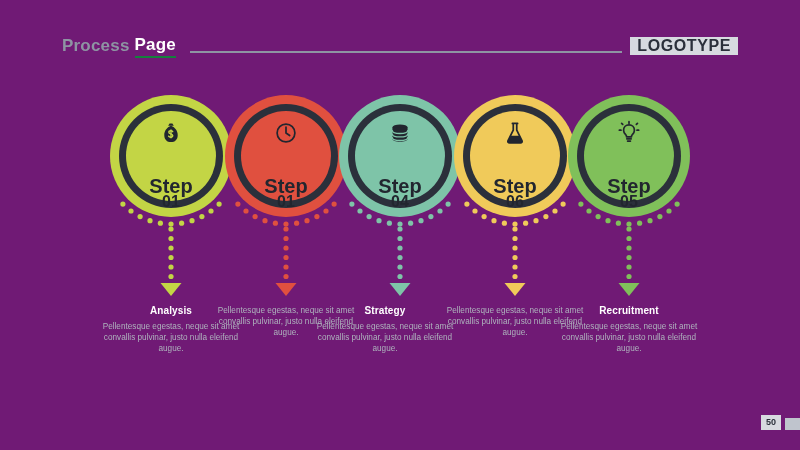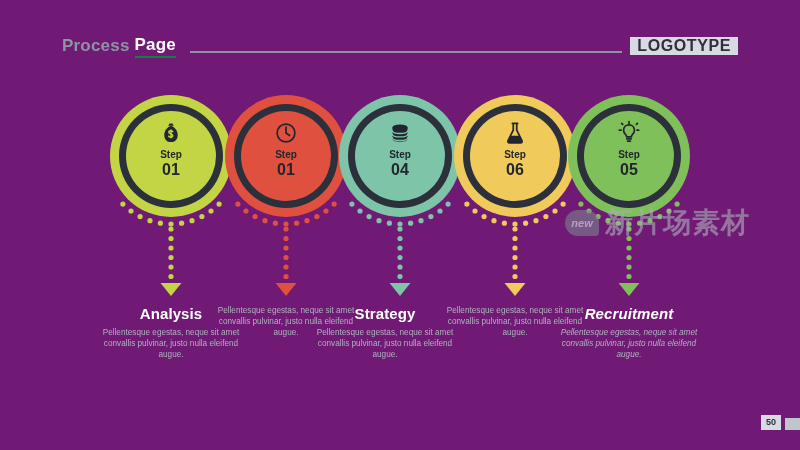--- a/index.html
+++ b/index.html
@@ -108,10 +108,11 @@
   }
   .step-label {
     color: #22262f;
-    font-size: 10px;
+    font-size: 20px;
     font-weight: bold;
     line-height: 15px;
     text-align: center;
+    margin-top: 32px;
   }
   .step-num {
     color: #22262f;

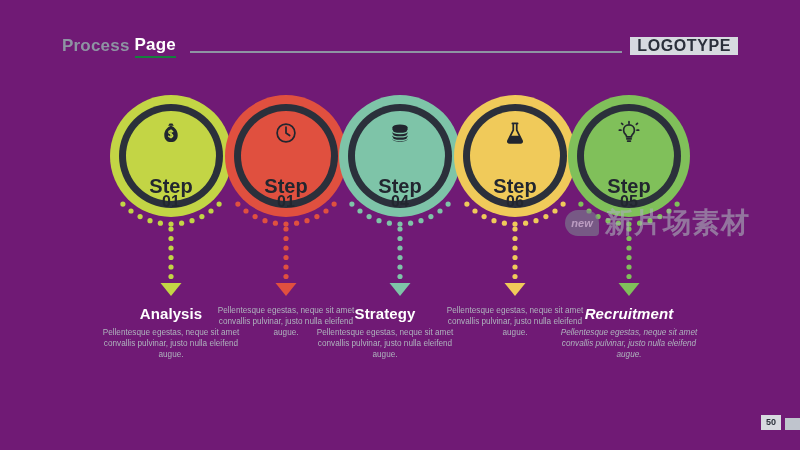--- a/index.html
+++ b/index.html
@@ -421,10 +421,6 @@
       </div>
     </div>
 
-  <div id="watermark">
-    <span id="wm-badge">new</span>
-    <span id="wm-text">新片场素材</span>
-  </div>
 
   <div id="footer">
     <span id="page-badge">50</span>

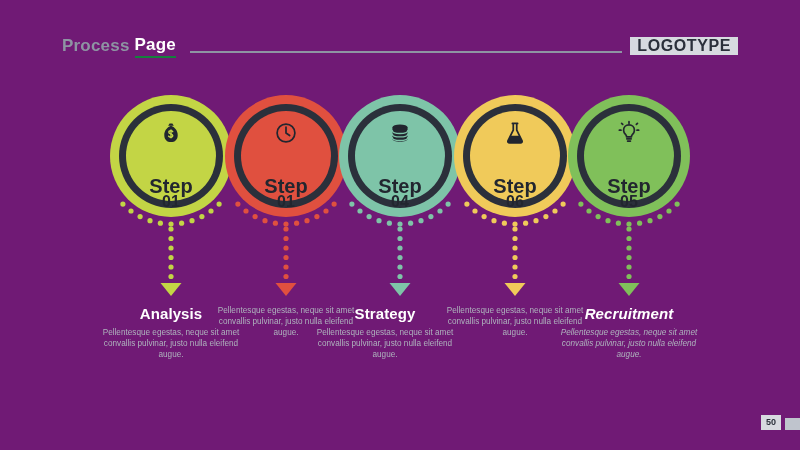--- a/index.html
+++ b/index.html
@@ -140,7 +140,7 @@
   }
   .caption-title {
     color: #ffffff;
-    font-size: 15px;
+    font-size: 10px;
     font-weight: bold;
     letter-spacing: 0.1px;
     margin-bottom: 5px;

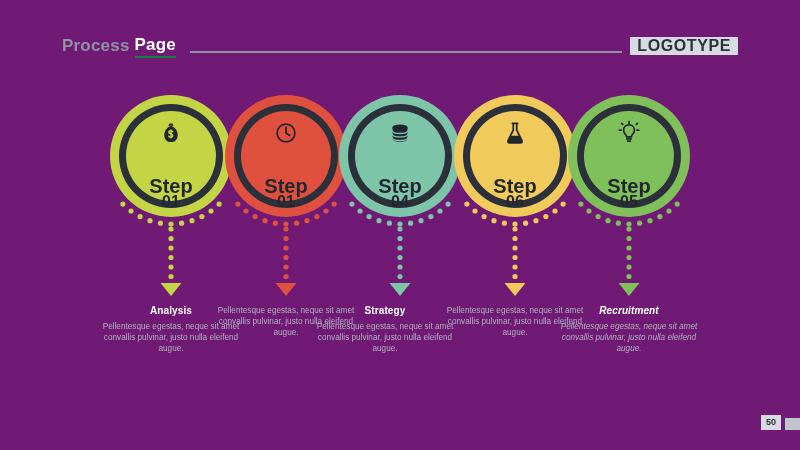--- a/index.html
+++ b/index.html
@@ -415,7 +415,7 @@
       <div class="caption" style="left: 440px;">
         <div class="caption-body">Pellentesque egestas, neque sit amet convallis pulvinar, justo nulla eleifend augue.</div>
       </div>
-      <div class="caption" style="left: 554px; font-style: italic;">
+      <div class="caption" style="left: 554px;">
         <div class="caption-title">Recruitment</div>
         <div class="caption-body">Pellentesque egestas, neque sit amet convallis pulvinar, justo nulla eleifend augue.</div>
       </div>

